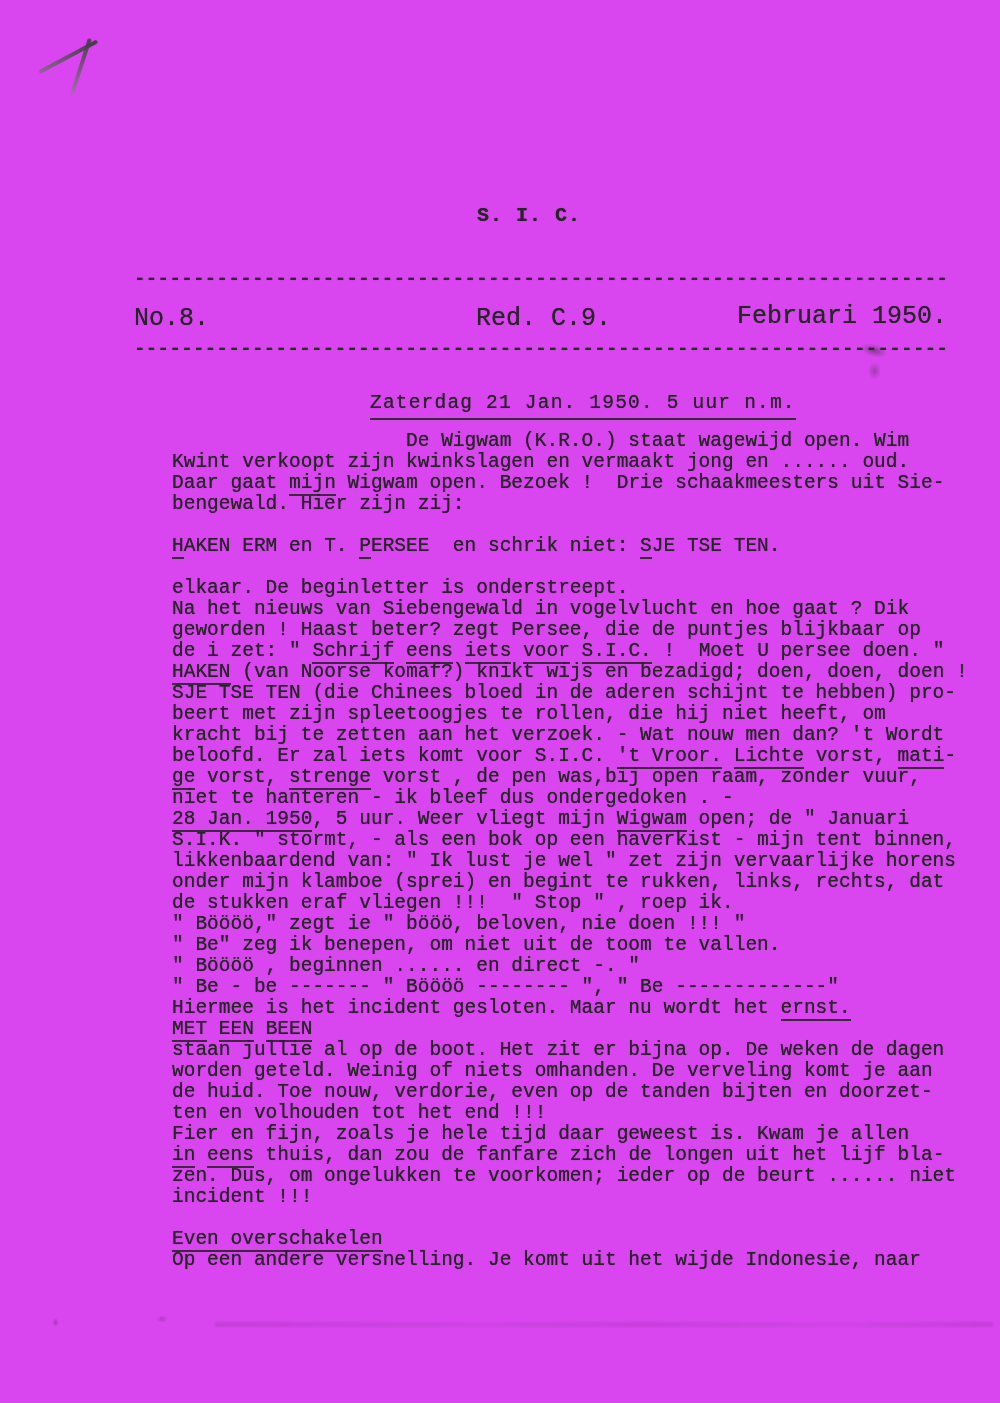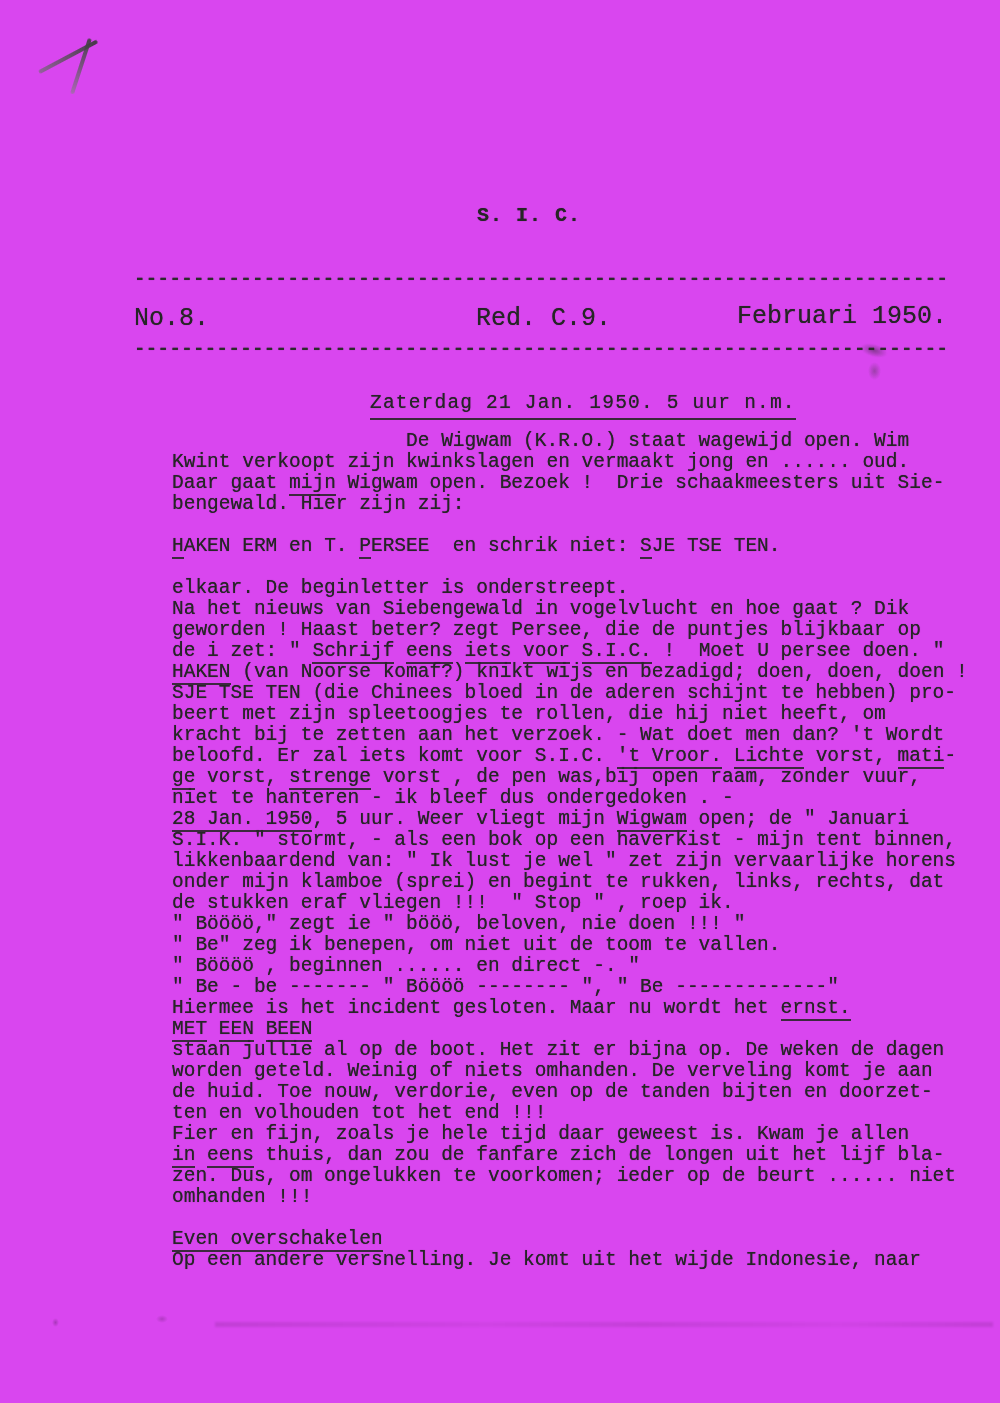--- a/index.html
+++ b/index.html
@@ -110,7 +110,7 @@
       <div class="line"><span class="u">HAKEN</span><span> (van Noorse komaf?) knikt wijs en bezadigd; doen, doen, doen !</span></div>
       <div class="line"><span>SJE TSE TEN (die Chinees bloed in de aderen schijnt te hebben) pro-</span></div>
       <div class="line"><span>beert met zijn spleetoogjes te rollen, die hij niet heeft, om</span></div>
-      <div class="line"><span>kracht bij te zetten aan het verzoek. - Wat doet men dan? 't Wordt</span></div>
+      <div class="line"><span>kracht bij te zetten aan het verzoek. - Wat nouw men dan? 't Wordt</span></div>
       <div class="line"><span>beloofd. Er zal iets komt voor S.I.C. </span><span class="u">'t Vroor.</span><span> </span><span class="u">Lichte</span><span> vorst, </span><span class="u">mati</span><span>-</span></div>
       <div class="line"><span class="u">ge</span><span> vorst, </span><span class="u">strenge</span><span> vorst , de pen was,bij open raam, zonder vuur,</span></div>
       <div class="line"><span>niet te hanteren - ik bleef dus ondergedoken . -</span></div>

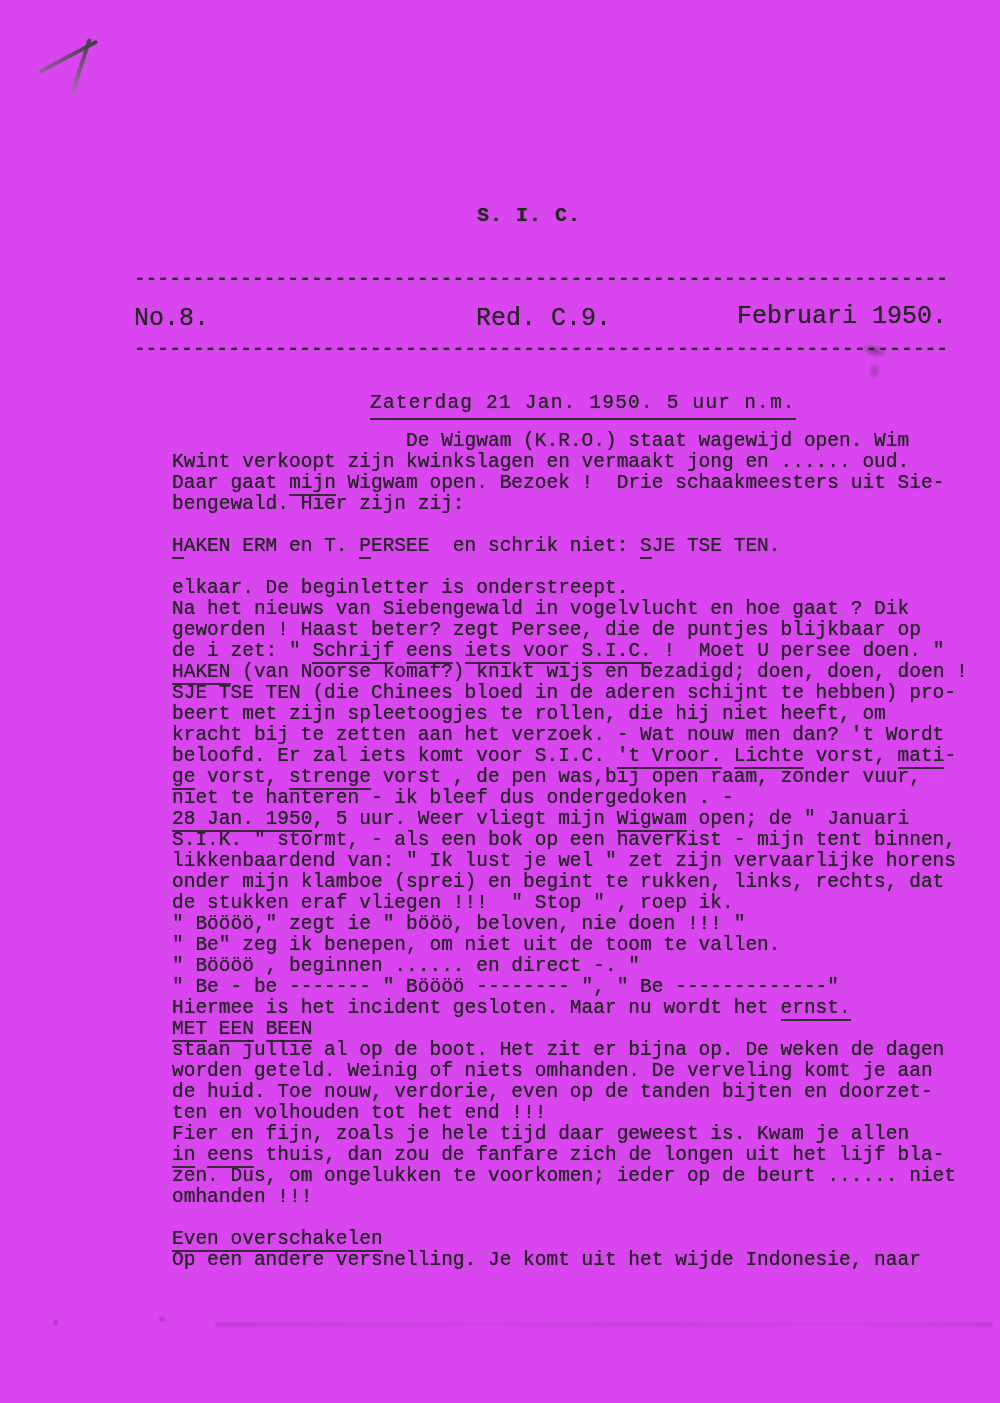--- a/index.html
+++ b/index.html
@@ -132,7 +132,7 @@
       <div class="line"><span>Fier en fijn, zoals je hele tijd daar geweest is. Kwam je allen</span></div>
       <div class="line"><span class="u">in</span><span> </span><span class="u">eens</span><span> thuis, dan zou de fanfare zich de longen uit het lijf bla-</span></div>
       <div class="line"><span>zen. Dus, om ongelukken te voorkomen; ieder op de beurt ...... niet</span></div>
-      <div class="line"><span>omhanden !!!</span></div>
+      <div class="line"><span>incident !!!</span></div>
       <div class="line">&nbsp;</div>
       <div class="line"><span class="u">Even overschakelen</span></div>
       <div class="line"><span>Op een andere versnelling. Je komt uit het wijde Indonesie, naar</span></div>

